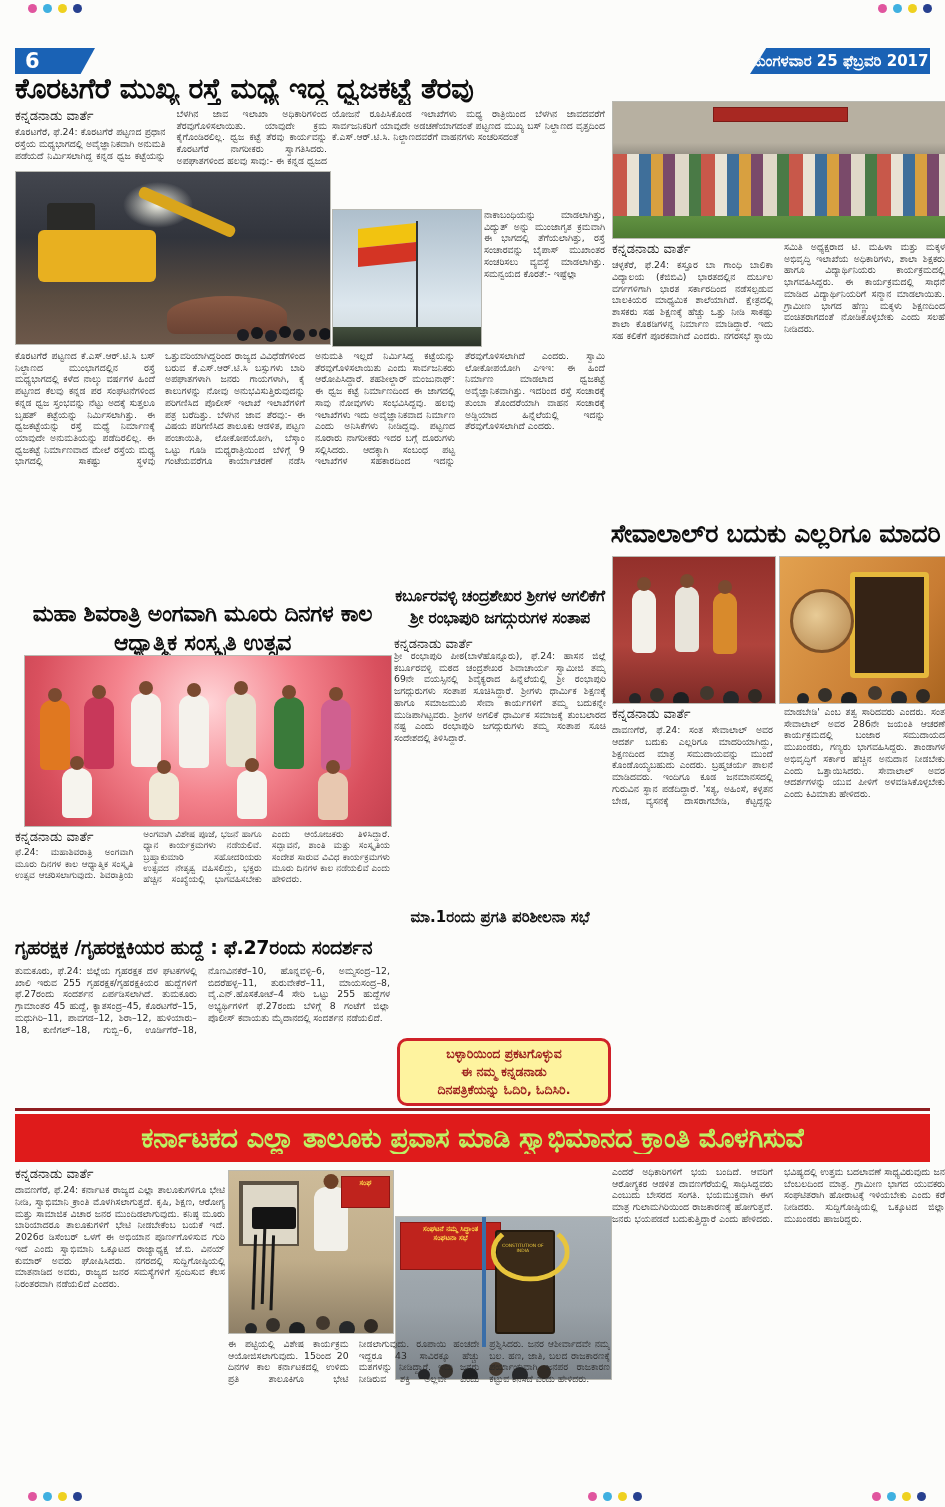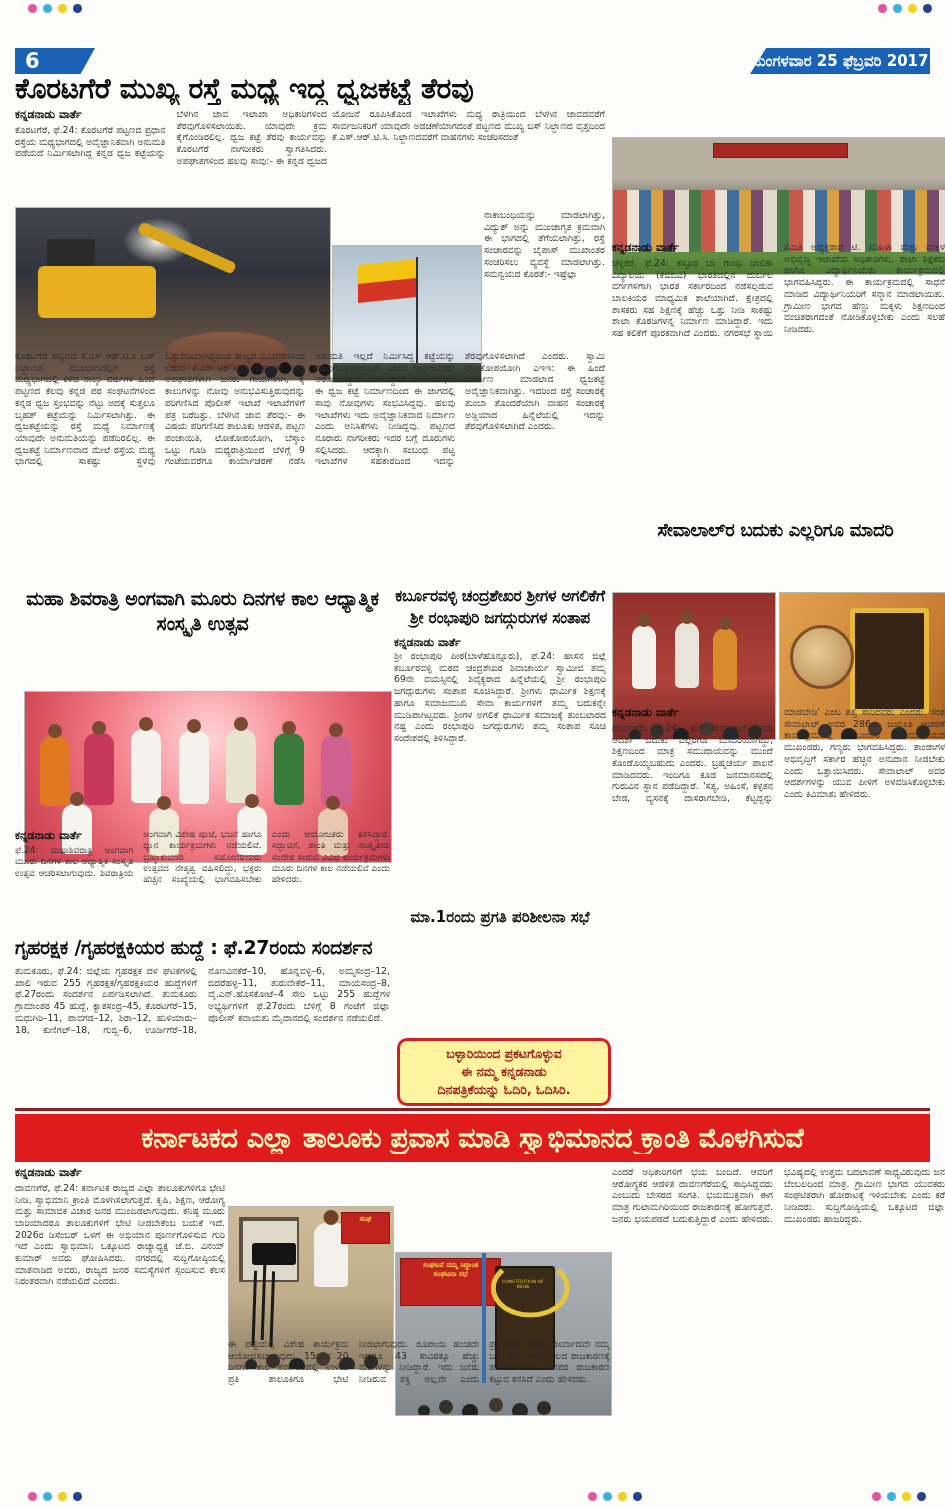--- a/index.html
+++ b/index.html
@@ -7,7 +7,7 @@
         font-family:"DejaVu Sans",sans-serif;color:#1a1a1a;overflow:hidden;margin:0 auto;}
   .abs{position:absolute;}
   .body-txt{font-size:9.3px;line-height:1.26;text-align:justify;color:#2a2a2a;overflow:hidden;}
-  .byline{font-weight:700;font-size:11px;color:#0c0c0c;margin-bottom:2px;}
+  .byline{font-weight:400;font-size:13px;color:#0c0c0c;margin-bottom:2px;}
   .cols2{column-count:2;column-gap:11px;}
   .cols3{column-count:3;column-gap:10px;}
   .cols4{column-count:4;column-gap:10px;}

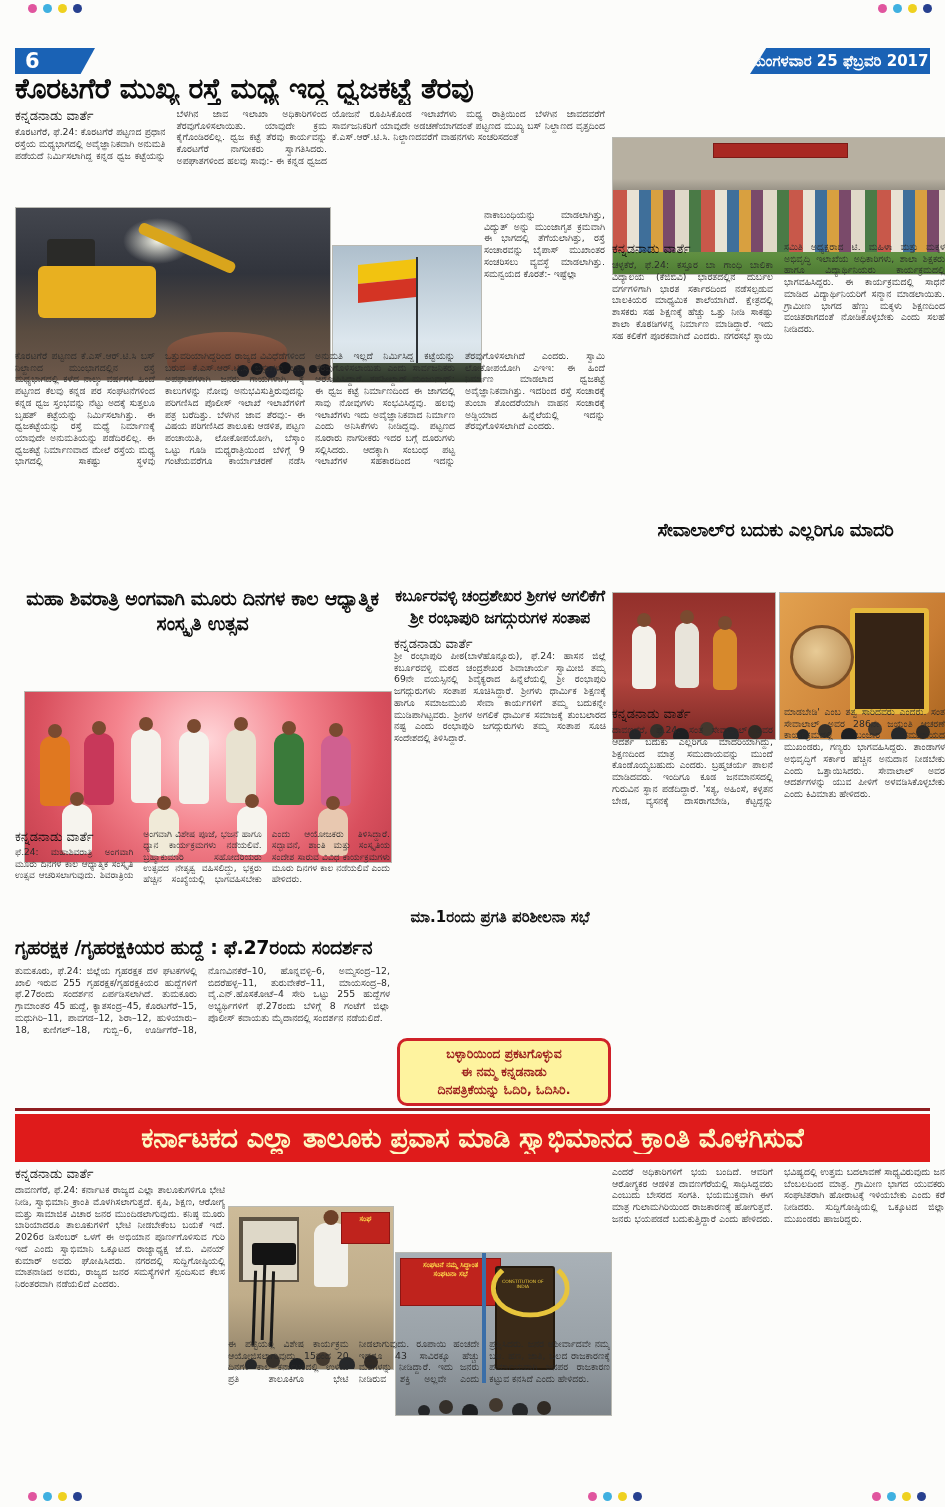--- a/index.html
+++ b/index.html
@@ -150,7 +150,7 @@
     <div>ಚಳ್ಳಕೆರೆ, ಫೆ.24: ಕಸ್ತೂರ ಬಾ ಗಾಂಧಿ ಬಾಲಿಕಾ ವಿದ್ಯಾಲಯ (ಕೆಜಿಬಿವಿ) ಭಾರತದಲ್ಲಿನ ದುರ್ಬಲ ವರ್ಗಗಳಿಗಾಗಿ ಭಾರತ ಸರ್ಕಾರದಿಂದ ನಡೆಸಲ್ಪಡುವ ಬಾಲಕಿಯರ ಮಾಧ್ಯಮಿಕ ಶಾಲೆಯಾಗಿದೆ. ಕ್ಷೇತ್ರದಲ್ಲಿ ಶಾಸಕರು ಸಹ ಶಿಕ್ಷಣಕ್ಕೆ ಹೆಚ್ಚು ಒತ್ತು ನೀಡಿ ಸಾಕಷ್ಟು ಶಾಲಾ ಕೊಠಡಿಗಳನ್ನ ನಿರ್ಮಾಣ ಮಾಡಿದ್ದಾರೆ. ಇದು ಸಹ ಕಲಿಕೆಗೆ ಪೂರಕವಾಗಿದೆ ಎಂದರು. ನಗರಸಭೆ ಸ್ಥಾಯಿ ಸಮಿತಿ ಅಧ್ಯಕ್ಷರಾದ ಟಿ. ಮಹಿಳಾ ಮತ್ತು ಮಕ್ಕಳ ಅಭಿವೃದ್ಧಿ ಇಲಾಖೆಯ ಅಧಿಕಾರಿಗಳು, ಶಾಲಾ ಶಿಕ್ಷಕರು ಹಾಗೂ ವಿದ್ಯಾರ್ಥಿನಿಯರು ಕಾರ್ಯಕ್ರಮದಲ್ಲಿ ಭಾಗವಹಿಸಿದ್ದರು. ಈ ಕಾರ್ಯಕ್ರಮದಲ್ಲಿ ಸಾಧನೆ ಮಾಡಿದ ವಿದ್ಯಾರ್ಥಿನಿಯರಿಗೆ ಸನ್ಮಾನ ಮಾಡಲಾಯಿತು. ಗ್ರಾಮೀಣ ಭಾಗದ ಹೆಣ್ಣು ಮಕ್ಕಳು ಶಿಕ್ಷಣದಿಂದ ವಂಚಿತರಾಗದಂತೆ ನೋಡಿಕೊಳ್ಳಬೇಕು ಎಂದು ಸಲಹೆ ನೀಡಿದರು.</div>
   </div>
 
-  <div class="abs hl center" style="left:606px;top:519px;width:339px;height:32px;font-size:18px;">ಸೇವಾಲಾಲ್‌ರ ಬದುಕು ಎಲ್ಲರಿಗೂ ಮಾದರಿ</div>
+  <div class="abs hl center" style="left:606px;top:519px;width:339px;height:32px;font-size:25px;">ಸೇವಾಲಾಲ್‌ರ ಬದುಕು ಎಲ್ಲರಿಗೂ ಮಾದರಿ</div>
   <div class="photo ph-sev1" style="left:612px;top:556px;width:162px;height:146px;">
     <div class="person" style="left:12%;top:22%;width:24px;height:64px;background:#f3f1ea;"></div>
     <div class="person" style="left:38%;top:20%;width:24px;height:66px;background:#e8e4da;"></div>

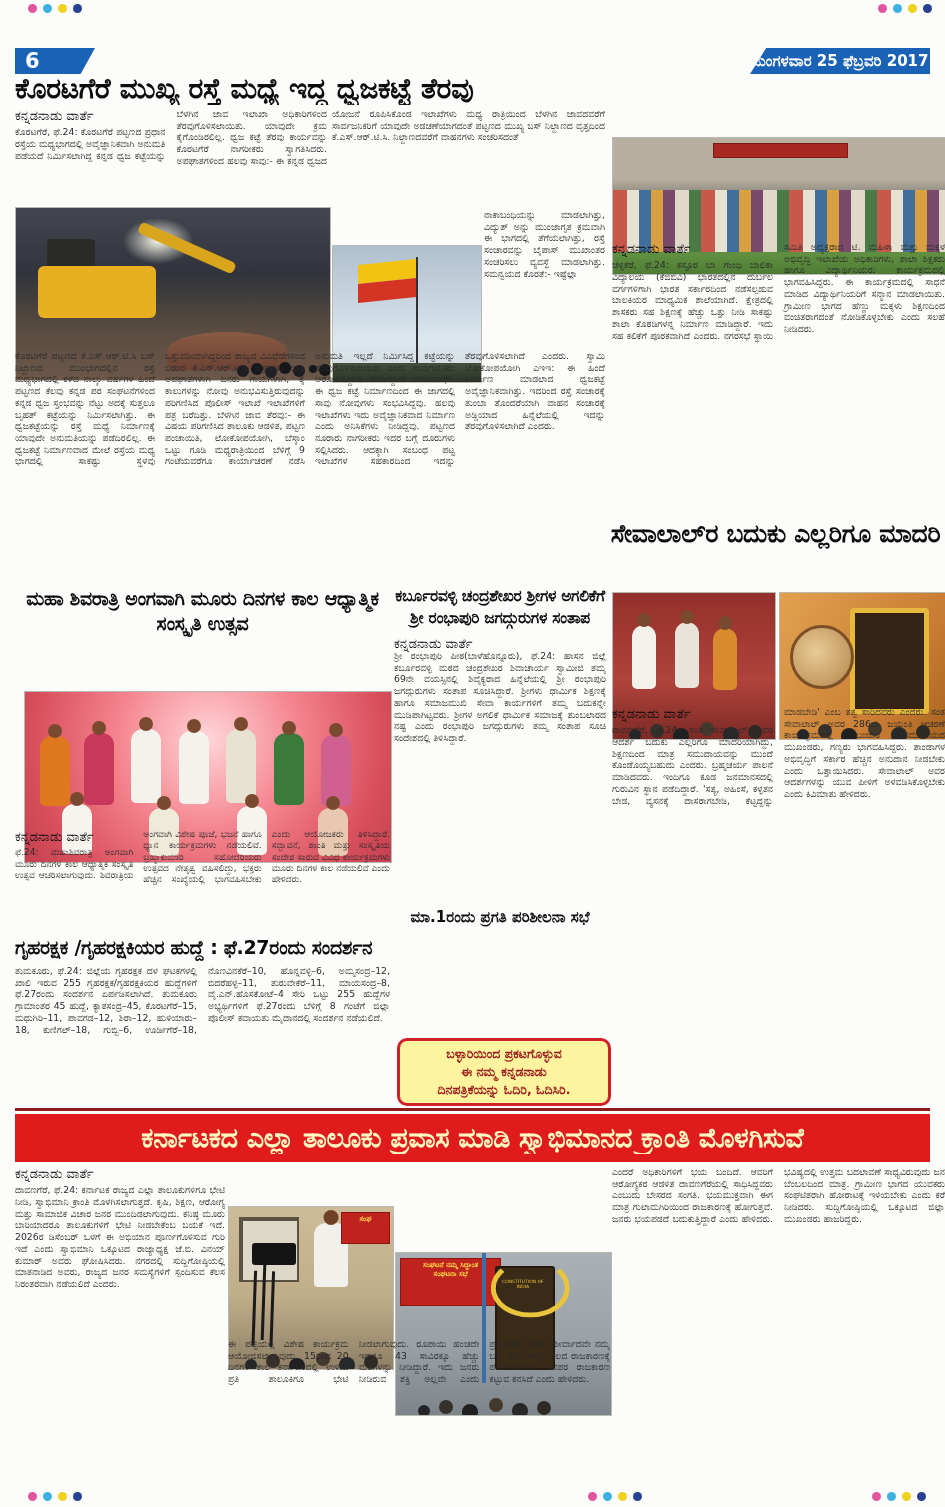--- a/index.html
+++ b/index.html
@@ -167,7 +167,7 @@
     <div>ದಾವಣಗೆರೆ, ಫೆ.24: ಸಂತ ಸೇವಾಲಾಲ್ ಅವರ ಆದರ್ಶ ಬದುಕು ಎಲ್ಲರಿಗೂ ಮಾದರಿಯಾಗಿದ್ದು, ಶಿಕ್ಷಣದಿಂದ ಮಾತ್ರ ಸಮುದಾಯವನ್ನು ಮುಂದೆ ಕೊಂಡೊಯ್ಯಬಹುದು ಎಂದರು. ಬ್ರಹ್ಮಚರ್ಯ ಪಾಲನೆ ಮಾಡಿದವರು. ಇಂದಿಗೂ ಕೂಡ ಜನಮಾನಸದಲ್ಲಿ ಗುರುವಿನ ಸ್ಥಾನ ಪಡೆದಿದ್ದಾರೆ. 'ಸತ್ಯ, ಅಹಿಂಸೆ, ಕಳ್ಳತನ ಬೇಡ, ವ್ಯಸನಕ್ಕೆ ದಾಸರಾಗಬೇಡಿ, ಕೆಟ್ಟದ್ದನ್ನು ಮಾಡಬೇಡಿ' ಎಂಬ ತತ್ವ ಸಾರಿದವರು ಎಂದರು. ಸಂತ ಸೇವಾಲಾಲ್ ಅವರ 286ನೇ ಜಯಂತಿ ಆಚರಣೆ ಕಾರ್ಯಕ್ರಮದಲ್ಲಿ ಬಂಜಾರ ಸಮುದಾಯದ ಮುಖಂಡರು, ಗಣ್ಯರು ಭಾಗವಹಿಸಿದ್ದರು. ತಾಂಡಾಗಳ ಅಭಿವೃದ್ಧಿಗೆ ಸರ್ಕಾರ ಹೆಚ್ಚಿನ ಅನುದಾನ ನೀಡಬೇಕು ಎಂದು ಒತ್ತಾಯಿಸಿದರು. ಸೇವಾಲಾಲ್ ಅವರ ಆದರ್ಶಗಳನ್ನು ಯುವ ಪೀಳಿಗೆ ಅಳವಡಿಸಿಕೊಳ್ಳಬೇಕು ಎಂದು ಕಿವಿಮಾತು ಹೇಳಿದರು.</div>
   </div>
 
-  <div class="abs hl center" style="left:15px;top:586px;width:375px;height:64px;font-size:19px;line-height:1.3;">ಮಹಾ ಶಿವರಾತ್ರಿ ಅಂಗವಾಗಿ ಮೂರು ದಿನಗಳ ಕಾಲ ಆಧ್ಯಾತ್ಮಿಕ ಸಂಸ್ಕೃತಿ ಉತ್ಸವ</div>
+  <div class="abs hl center" style="left:15px;top:600px;width:375px;height:64px;font-size:22px;line-height:1.3;">ಮಹಾ ಶಿವರಾತ್ರಿ ಅಂಗವಾಗಿ ಮೂರು ದಿನಗಳ ಕಾಲ ಆಧ್ಯಾತ್ಮಿಕ ಸಂಸ್ಕೃತಿ ಉತ್ಸವ</div>
   <div class="photo ph-women" style="left:24px;top:655px;width:366px;height:170px;">
     <div class="person" style="left:4%;top:26%;width:30px;height:70px;background:#e07820;"></div>
     <div class="person" style="left:16%;top:24%;width:30px;height:72px;background:#c8385a;"></div>

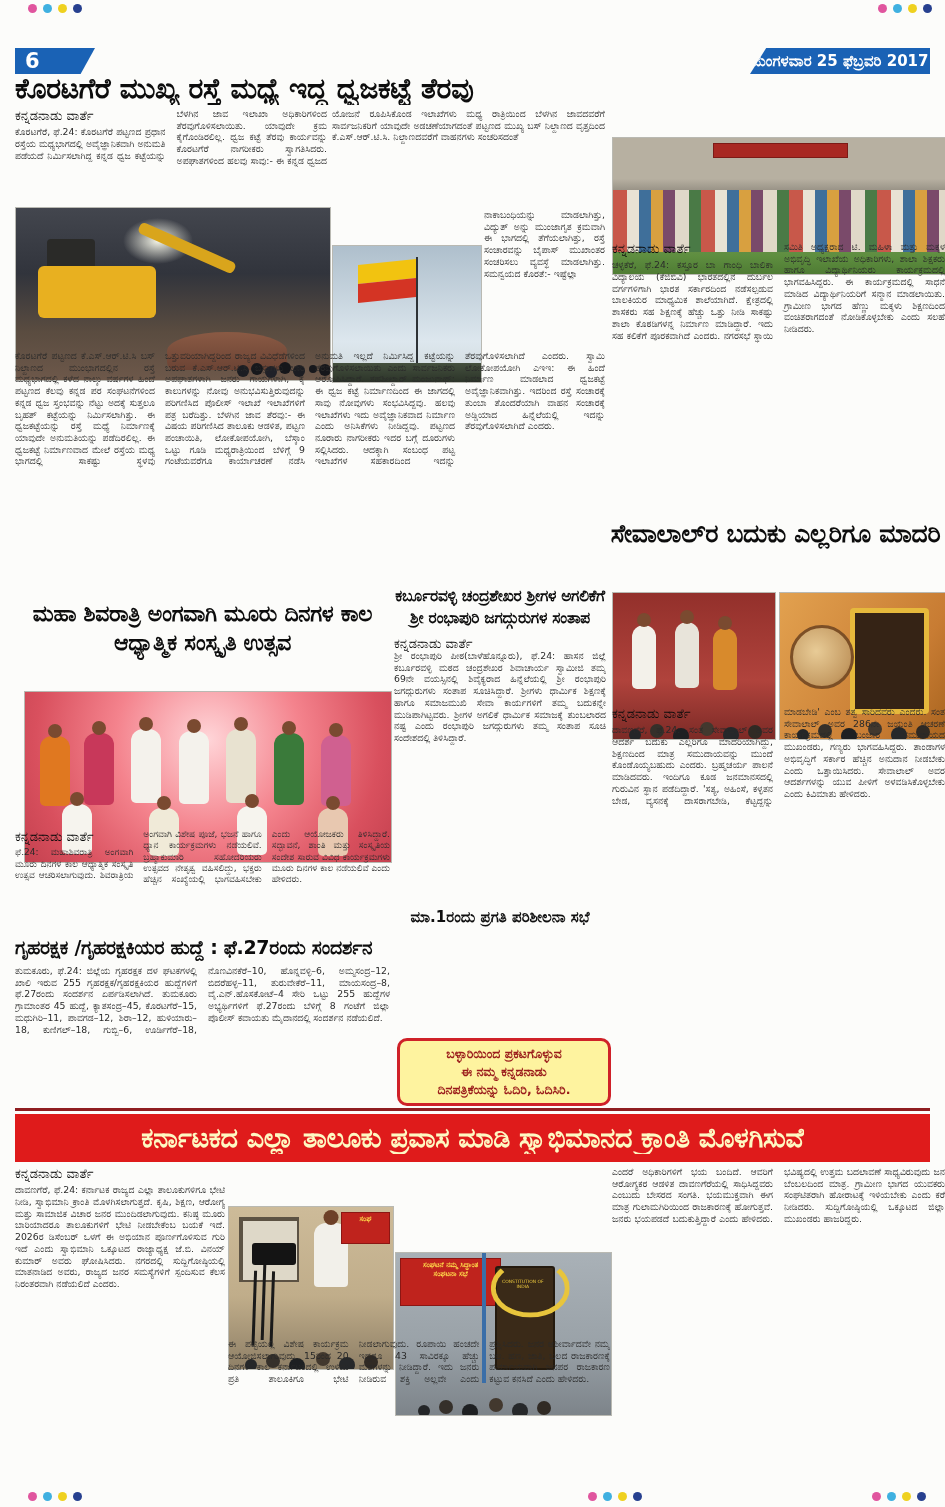--- a/index.html
+++ b/index.html
@@ -203,7 +203,7 @@
   <div class="abs" style="left: 15px; top: 1108px; width: 915px; height: 3px; background-color: rgb(143, 29, 32);"></div>
 
   <div class="abs center" style="left: 15px; top: 1114px; width: 915px; height: 48px; display: flex; align-items: center; justify-content: center; background-color: rgb(223, 27, 27);">
-    <span class="hl" style="color:#fef9c3;font-size:27px;">ಕರ್ನಾಟಕದ ಎಲ್ಲಾ ತಾಲೂಕು ಪ್ರವಾಸ ಮಾಡಿ ಸ್ವಾಭಿಮಾನದ ಕ್ರಾಂತಿ ಮೊಳಗಿಸುವೆ</span>
+    <span class="hl" style="color:#bef264;font-size:27px;">ಕರ್ನಾಟಕದ ಎಲ್ಲಾ ತಾಲೂಕು ಪ್ರವಾಸ ಮಾಡಿ ಸ್ವಾಭಿಮಾನದ ಕ್ರಾಂತಿ ಮೊಳಗಿಸುವೆ</span>
   </div>
 
   <div class="abs body-txt" style="left:15px;top:1166px;width:210px;height:322px;">

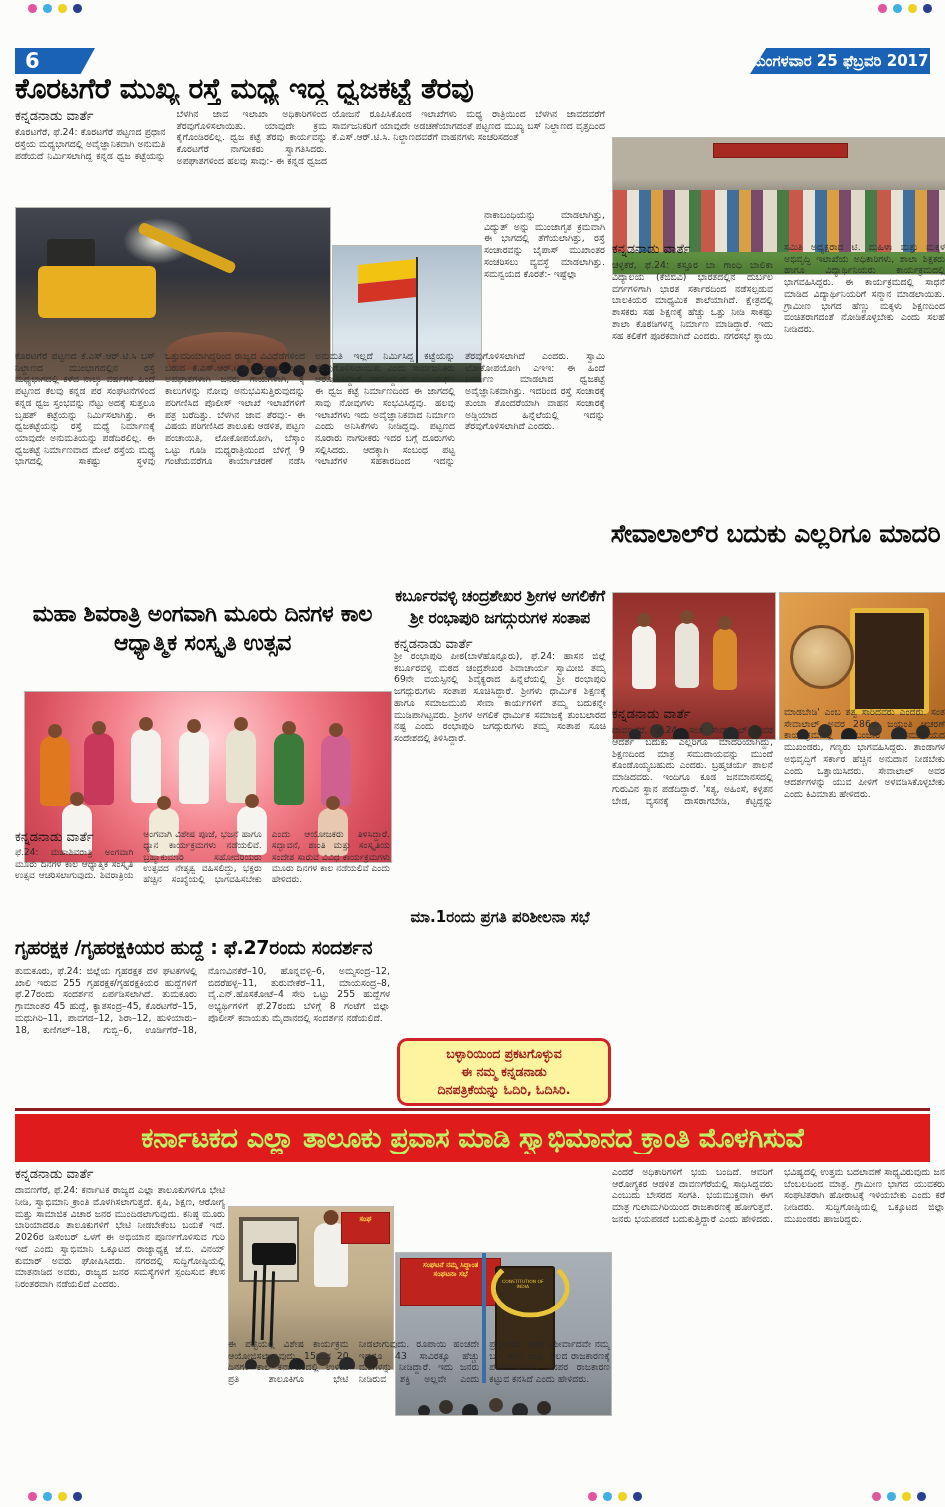--- a/index.html
+++ b/index.html
@@ -25,7 +25,7 @@
   .hdr-date{color:#fff;font-size:15px;font-weight:700;display:flex;align-items:center;justify-content:center;
             clip-path:polygon(9% 0,100% 0,100% 100%,0 100%);}
   
-  .photo{position:absolute;overflow:hidden;border:1px solid #b9b9b2;margin-top:36px;}
+  .photo{position:absolute;overflow:hidden;border:1px solid #b9b9b2;}
   .ph-exc{background:linear-gradient(#43464e 0%,#31343c 38%,#5a4c40 72%,#6d584a 100%);}
   .exc-light{position:absolute;left:34%;top:6%;width:70px;height:46px;border-radius:50%;
              background:radial-gradient(closest-side,rgba(255,255,240,.95),rgba(255,255,240,0));}

